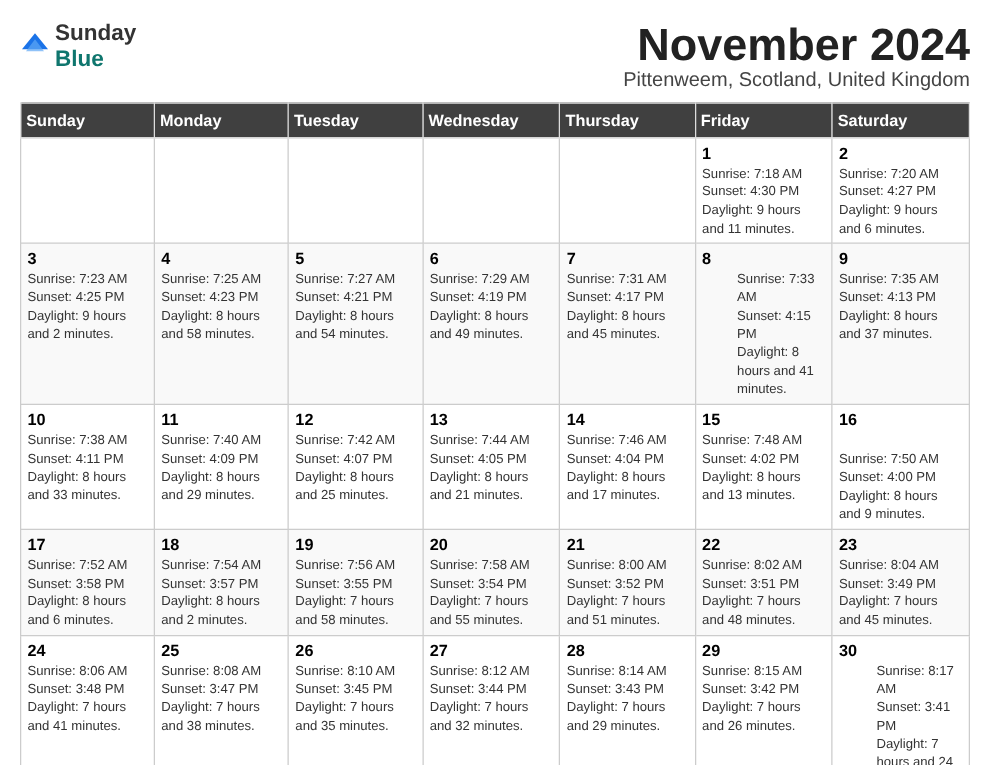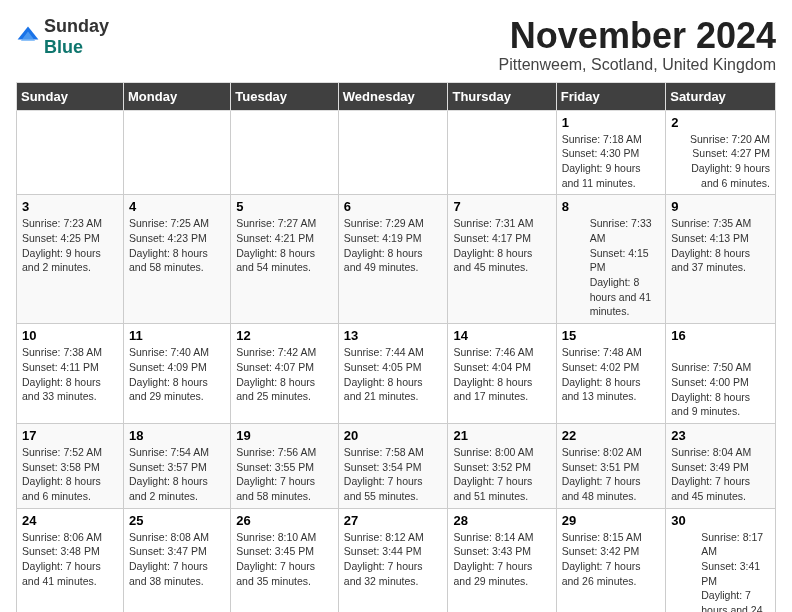--- a/index.html
+++ b/index.html
@@ -138,7 +138,7 @@
         </td>
         <td>
           <span class="day-number">2</span>
-          <div class="day-info" style="white-space: pre-line; text-align: right;">Sunrise: 7:20 AM
+          <div class="day-info" style="white-space: pre-line;">Sunrise: 7:20 AM
 Sunset: 4:27 PM
 Daylight: 9 hours and 6 minutes.</div>
         </td>

